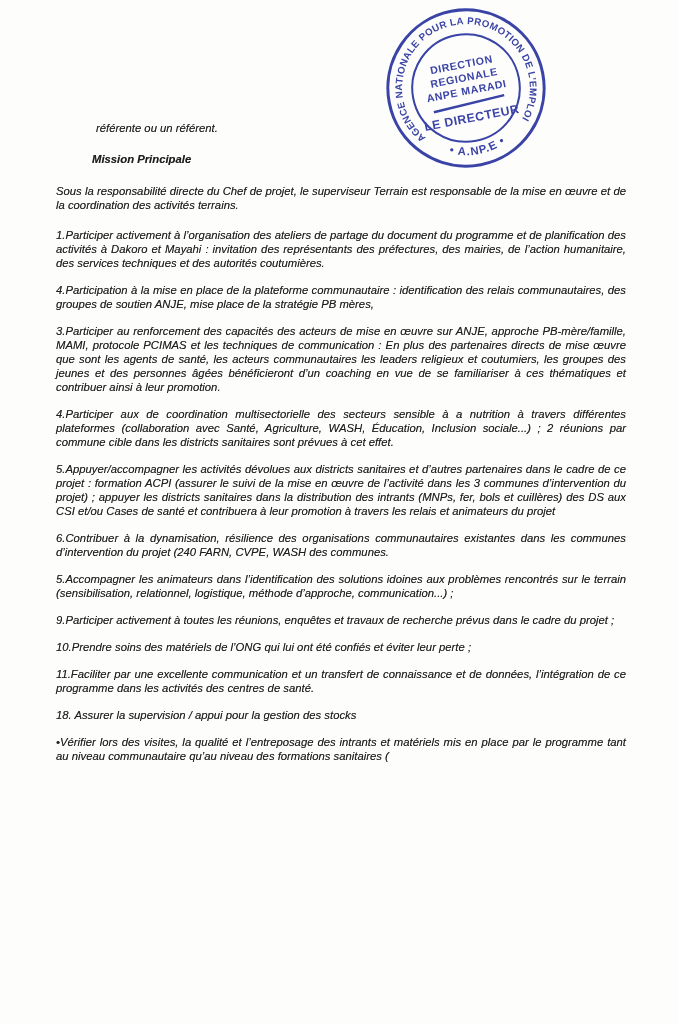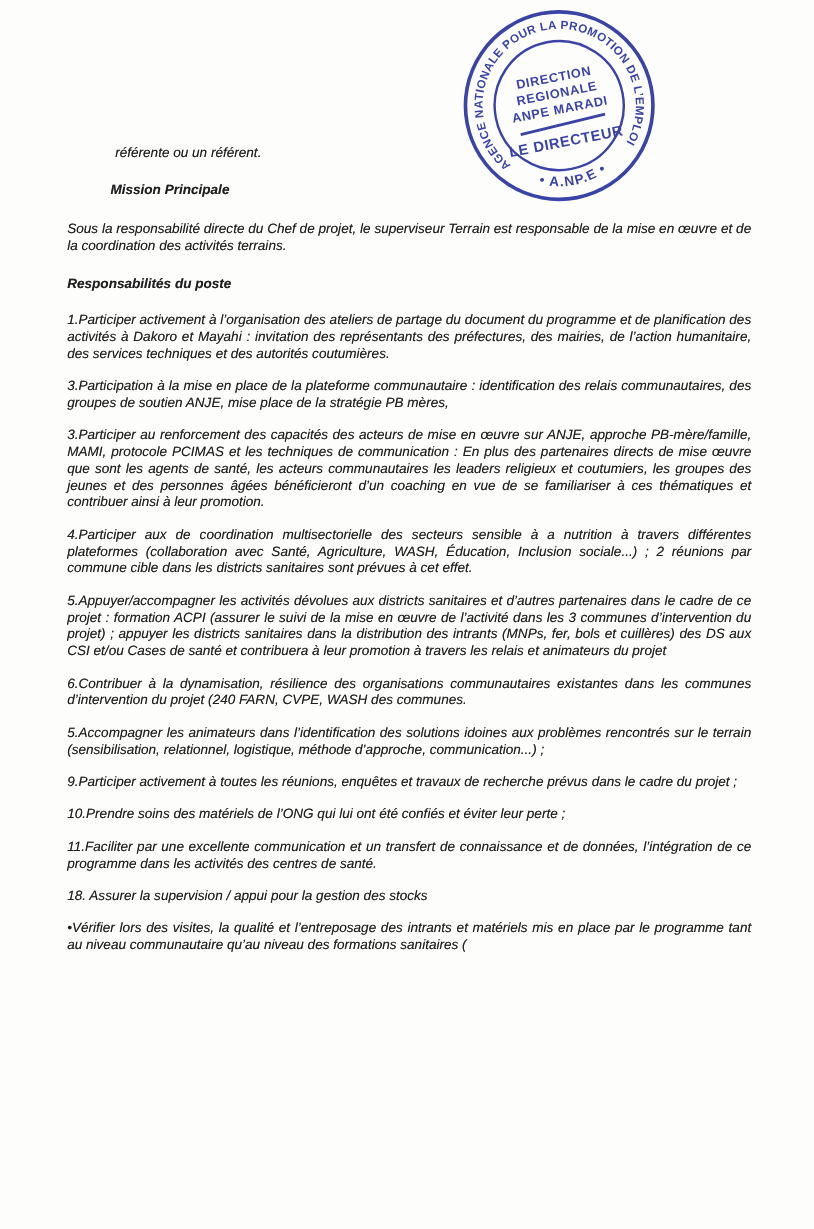--- a/index.html
+++ b/index.html
@@ -84,7 +84,6 @@
 
     <p class="p-mission">Sous la responsabilité directe du Chef de projet, le superviseur Terrain est responsable de la mise en œuvre et de la coordination des activités terrains.</p>
 
-    <p class="heading h-resp">Responsabilités du poste</p>
 
     <p class="item first">1.Participer activement à l’organisation des ateliers de partage du document du programme et de planification des activités à Dakoro et Mayahi : invitation des représentants des préfectures, des mairies, de l’action humanitaire, des services techniques et des autorités coutumières.</p>
     <p class="item">3.Participation à la mise en place de la plateforme communautaire : identification des relais communautaires, des groupes de soutien ANJE, mise place de la stratégie PB mères,</p>

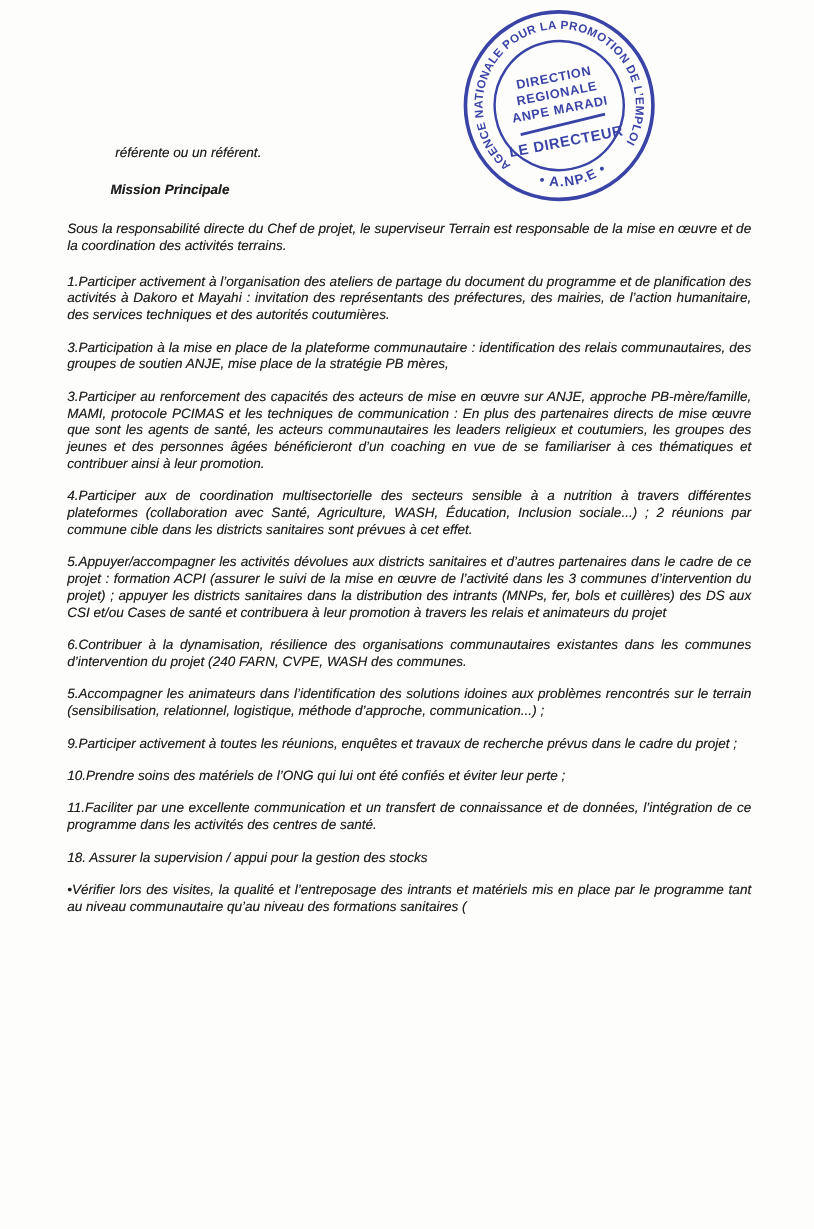--- a/index.html
+++ b/index.html
@@ -86,7 +86,7 @@
 
 
     <p class="item first">1.Participer activement à l’organisation des ateliers de partage du document du programme et de planification des activités à Dakoro et Mayahi : invitation des représentants des préfectures, des mairies, de l’action humanitaire, des services techniques et des autorités coutumières.</p>
-    <p class="item">3.Participation à la mise en place de la plateforme communautaire : identification des relais communautaires, des groupes de soutien ANJE, mise place de la stratégie PB mères,</p>
+    <p class="item">4.Participation à la mise en place de la plateforme communautaire : identification des relais communautaires, des groupes de soutien ANJE, mise place de la stratégie PB mères,</p>
     <p class="item">3.Participer au renforcement des capacités des acteurs de mise en œuvre sur ANJE, approche PB-mère/famille, MAMI, protocole PCIMAS et les techniques de communication : En plus des partenaires directs de mise œuvre que sont les agents de santé, les acteurs communautaires les leaders religieux et coutumiers, les groupes des jeunes et des personnes âgées bénéficieront d’un coaching en vue de se familiariser à ces thématiques et contribuer ainsi à leur promotion.</p>
     <p class="item">4.Participer aux de coordination multisectorielle des secteurs sensible à a nutrition à travers différentes plateformes (collaboration avec Santé, Agriculture, WASH, Éducation, Inclusion sociale...) ; 2 réunions par commune cible dans les districts sanitaires sont prévues à cet effet.</p>
     <p class="item">5.Appuyer/accompagner les activités dévolues aux districts sanitaires et d’autres partenaires dans le cadre de ce projet : formation ACPI (assurer le suivi de la mise en œuvre de l’activité dans les 3 communes d’intervention du projet) ; appuyer les districts sanitaires dans la distribution des intrants (MNPs, fer, bols et cuillères) des DS aux CSI et/ou Cases de santé et contribuera à leur promotion à travers les relais et animateurs du projet</p>

